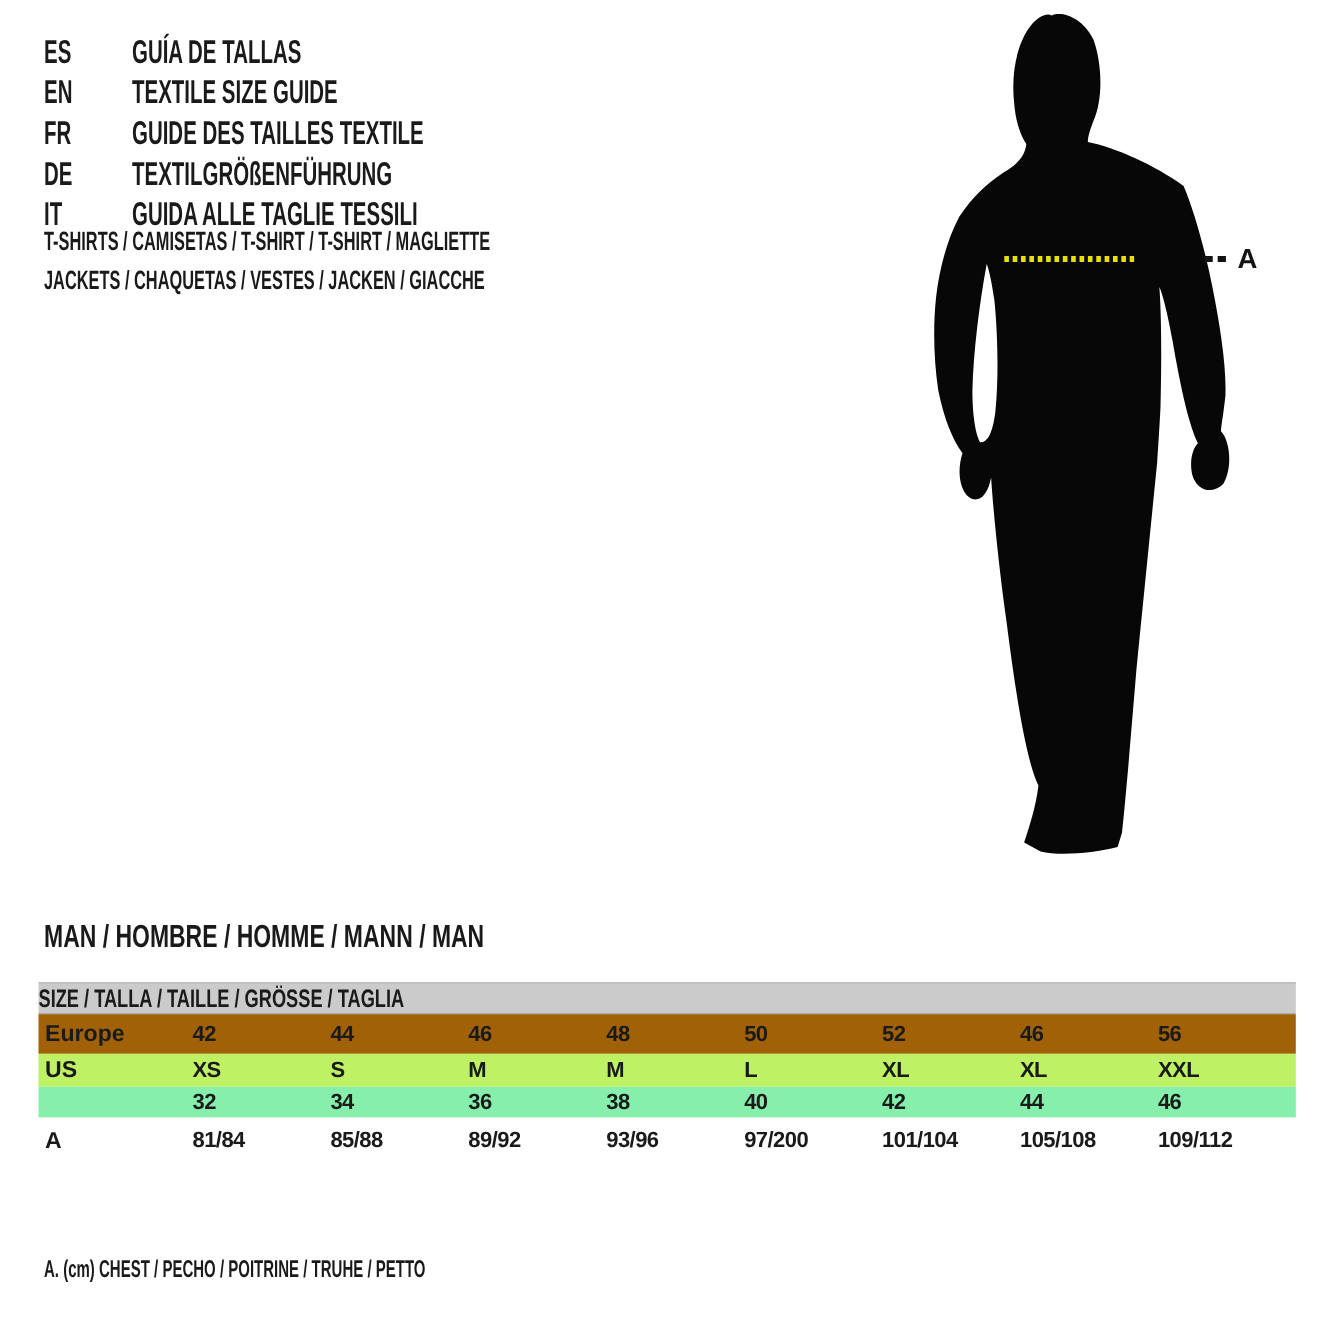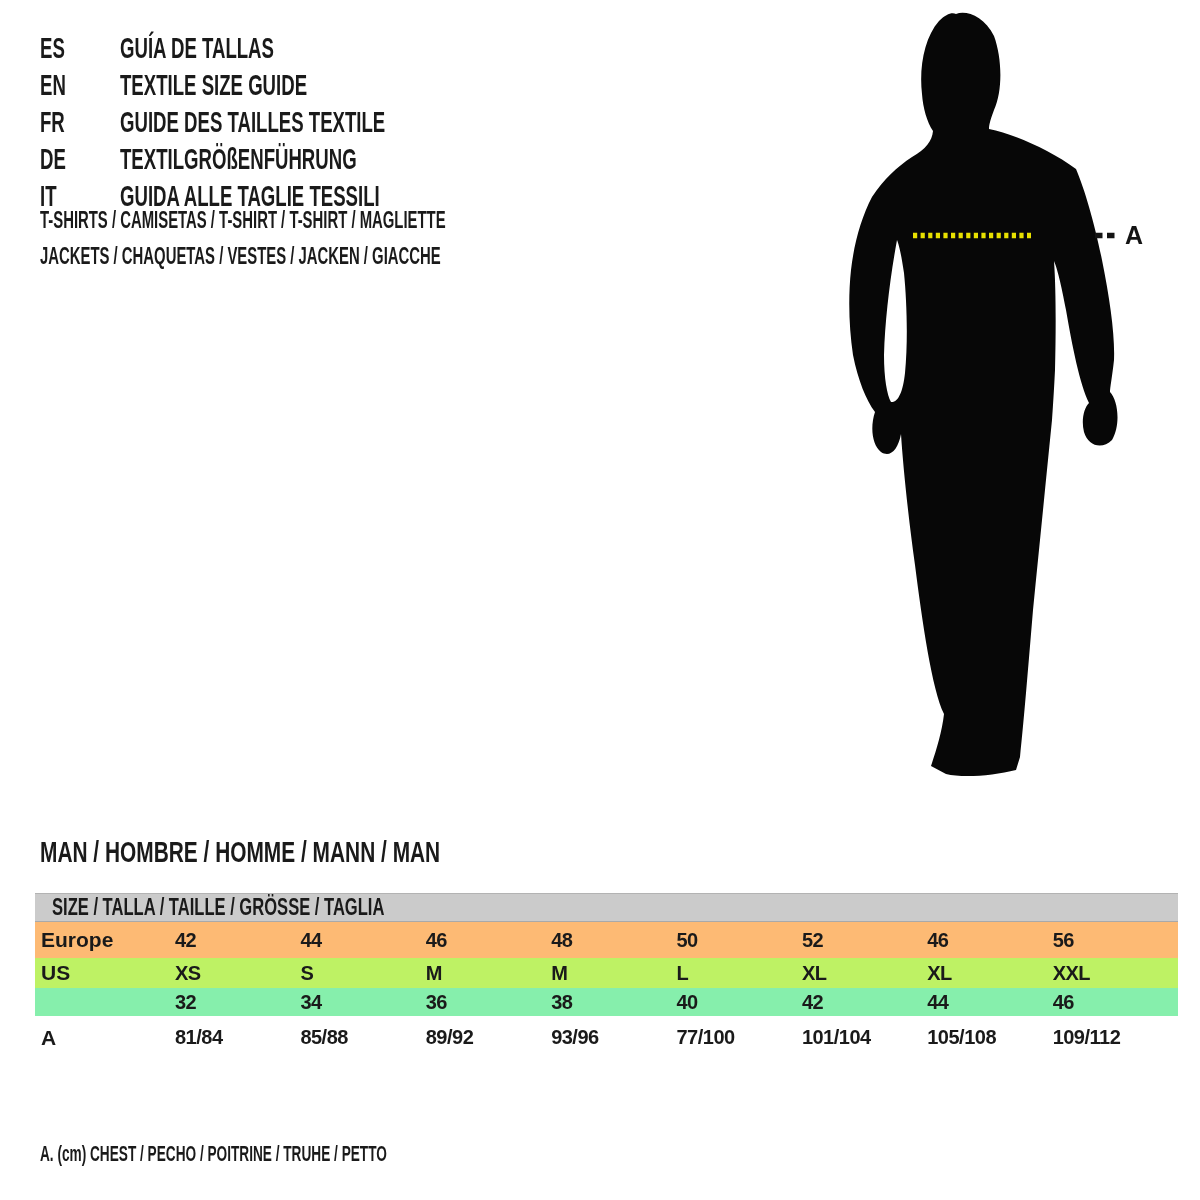--- a/index.html
+++ b/index.html
@@ -29,7 +29,7 @@
   
   .size-table{position:absolute;left:35px;top:893px;width:1143px;}
   .thead{height:29px;background:#cbcbcb;border-top:1px solid #b3b3b3;border-bottom:1px solid #a9a9a9;
-         box-sizing:border-box;line-height:26px;padding-left:17px;font-size:23px;}
+         box-sizing:border-box;line-height:26px;padding-left:0;font-size:23px;}
   .trow{display:grid;grid-template-columns:140px repeat(8,1fr);align-items:center;font-size:20px;}
   .r0{height:36px;background:#fdba74;}
   .r1{height:30px;background:#bef264;}

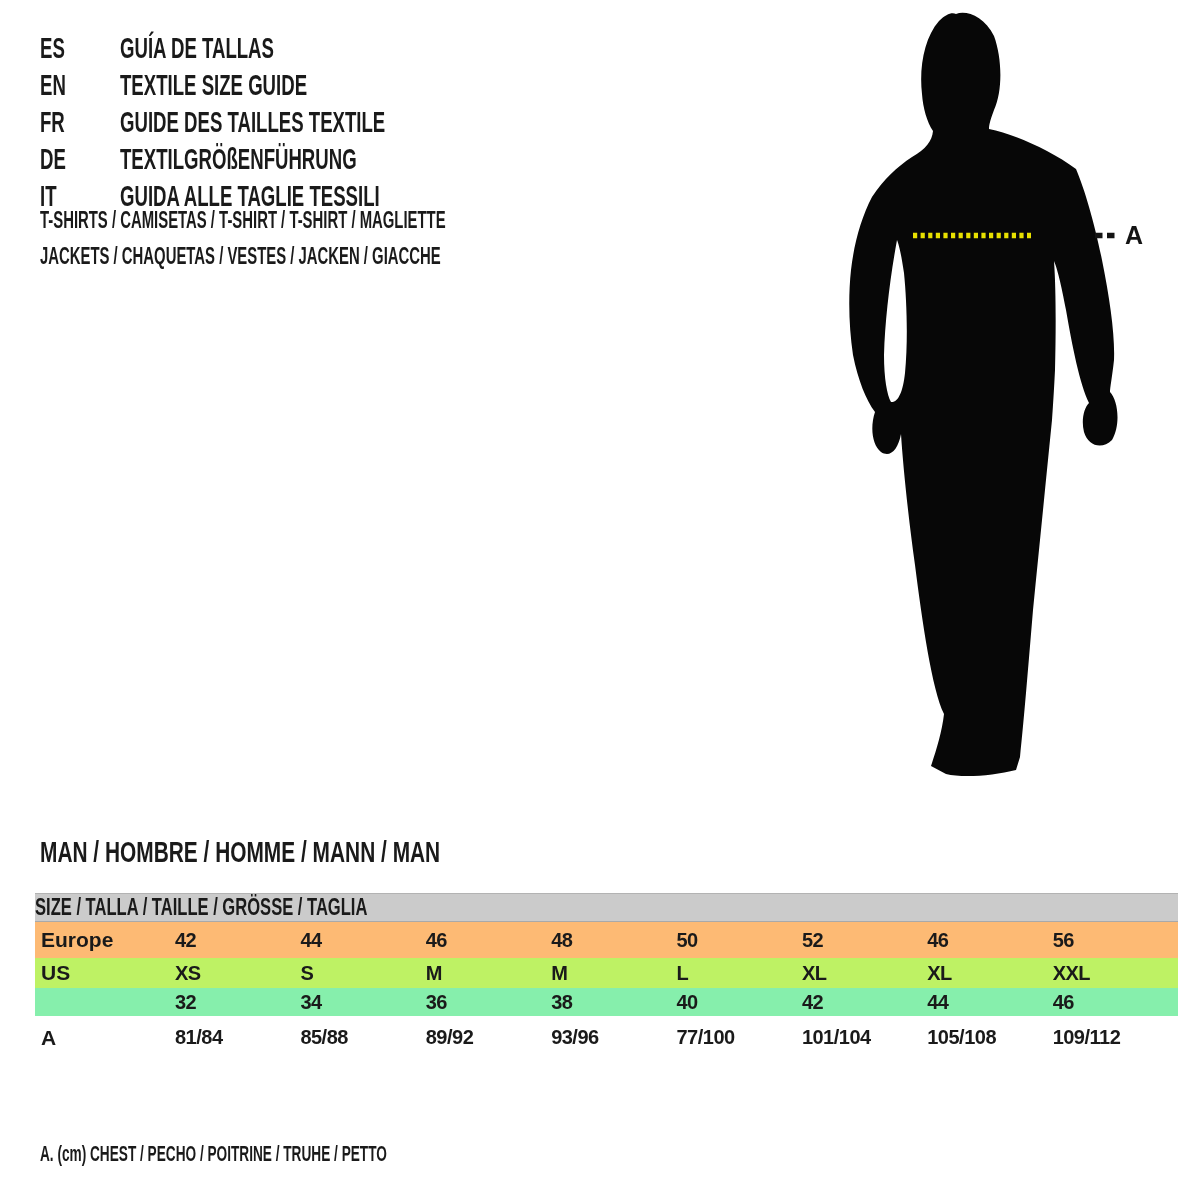--- a/index.html
+++ b/index.html
@@ -31,7 +31,7 @@
   .thead{height:29px;background:#cbcbcb;border-top:1px solid #b3b3b3;border-bottom:1px solid #a9a9a9;
          box-sizing:border-box;line-height:26px;padding-left:0;font-size:23px;}
   .trow{display:grid;grid-template-columns:140px repeat(8,1fr);align-items:center;font-size:20px;}
-  .r0{height:36px;background:#fdba74;}
+  .r0{height:36px;background:#a16207;}
   .r1{height:30px;background:#bef264;}
   .r2{height:28px;background:#86efac;}
   .r3{height:43px;background:#ffffff;}

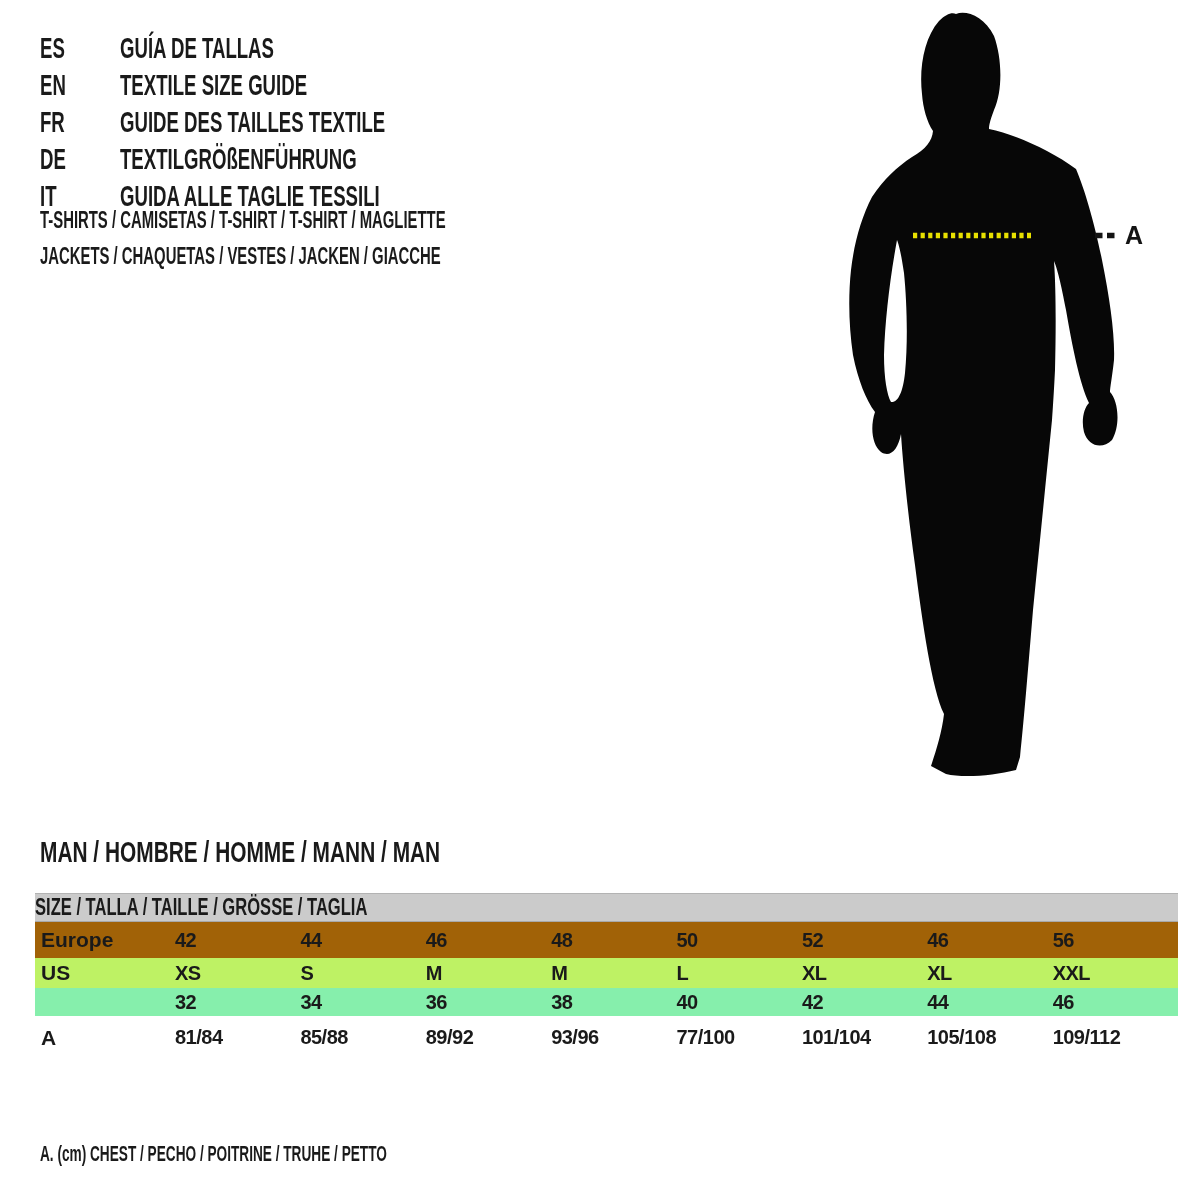--- a/index.html
+++ b/index.html
@@ -170,7 +170,7 @@
         <span class="tcell">85/88</span>
         <span class="tcell">89/92</span>
         <span class="tcell">93/96</span>
-        <span class="tcell">77/100</span>
+        <span class="tcell">97/200</span>
         <span class="tcell">101/104</span>
         <span class="tcell">105/108</span>
         <span class="tcell">109/112</span>

